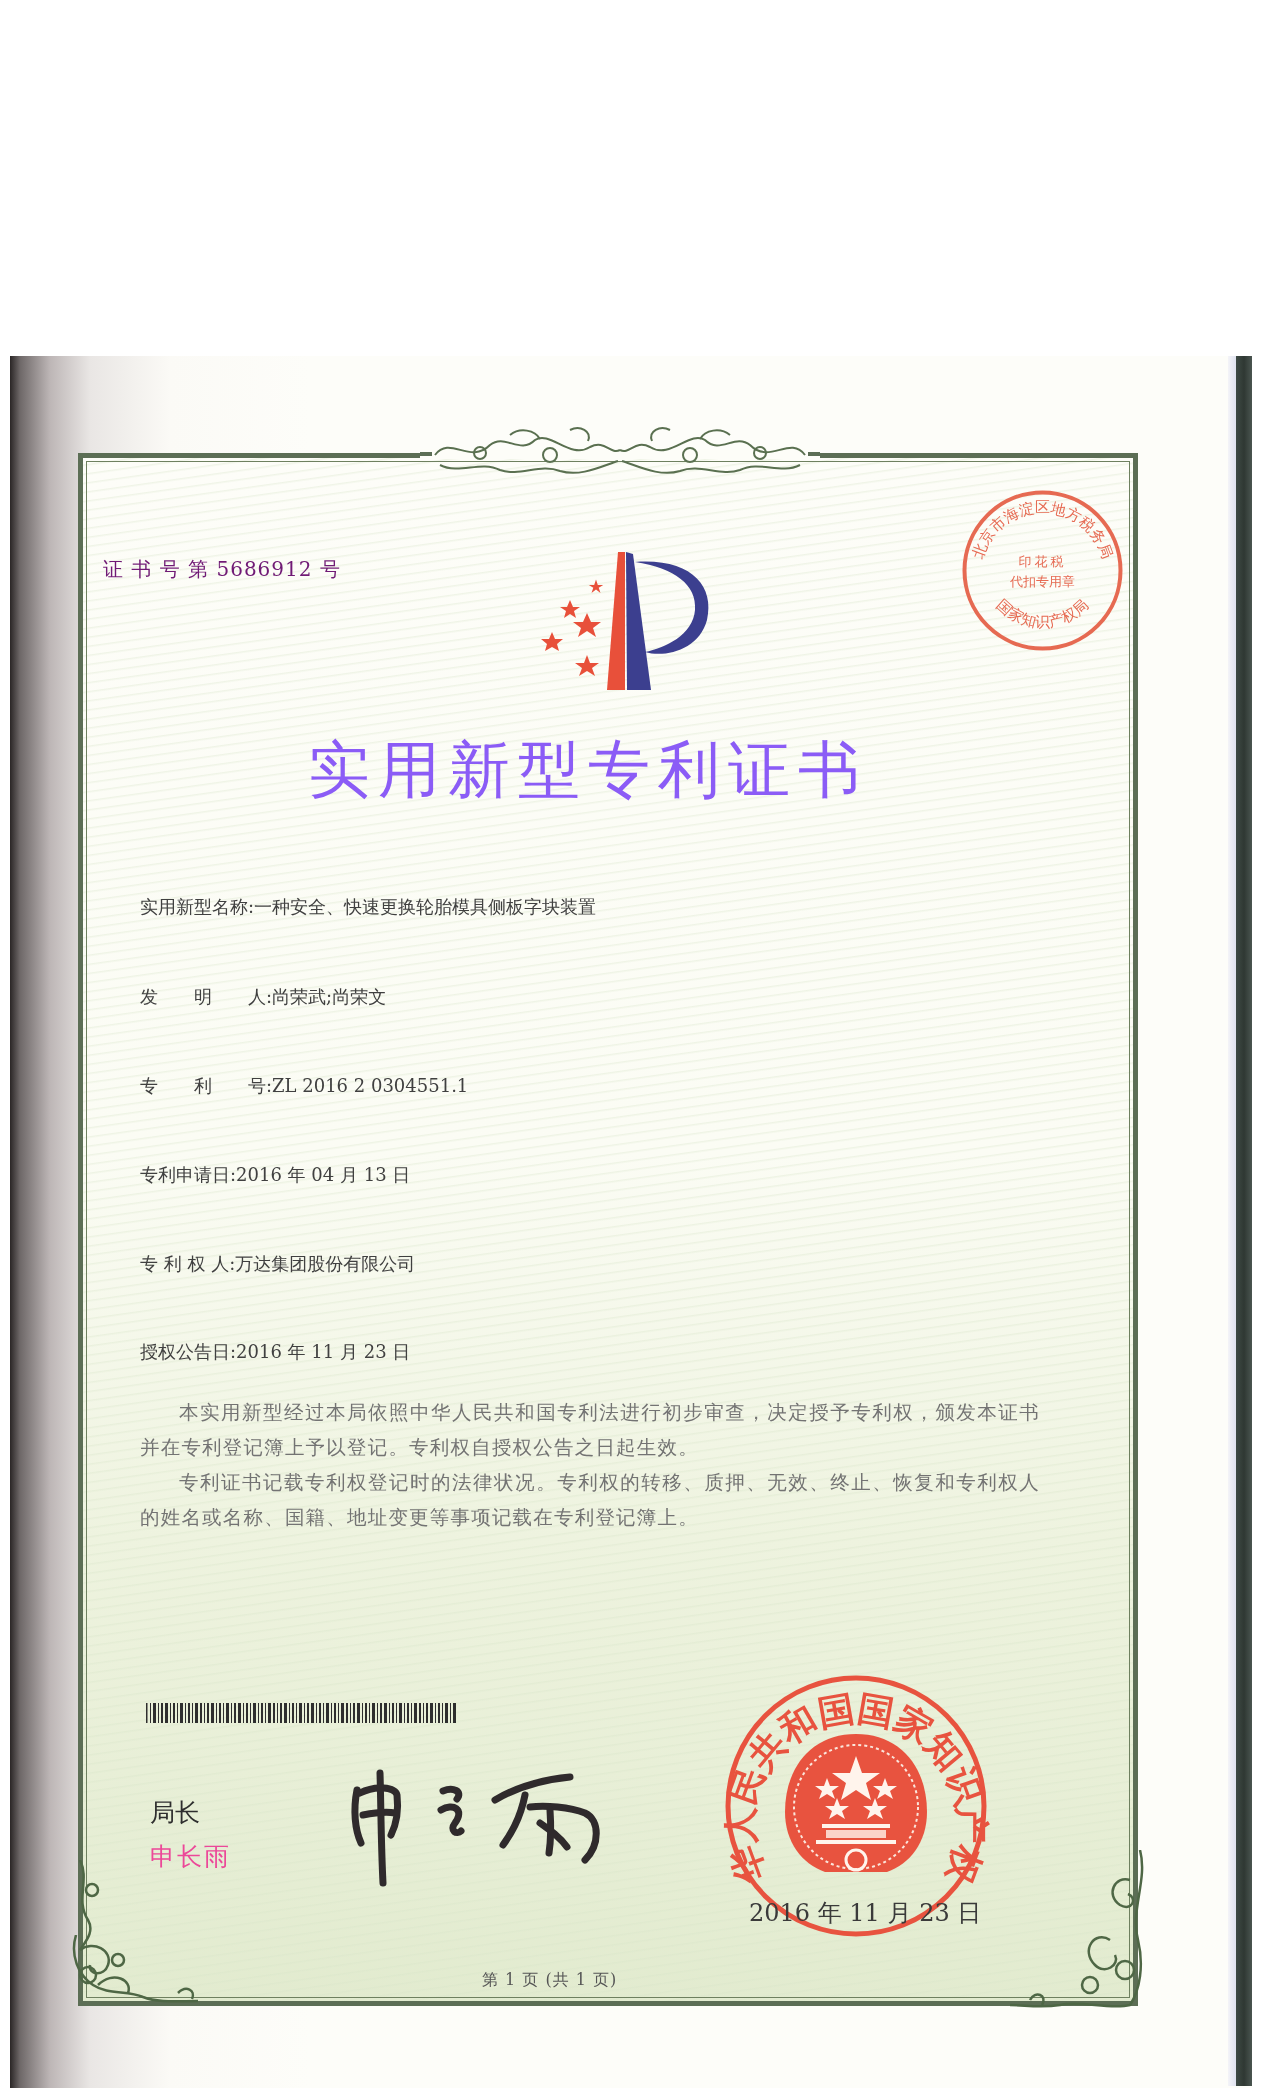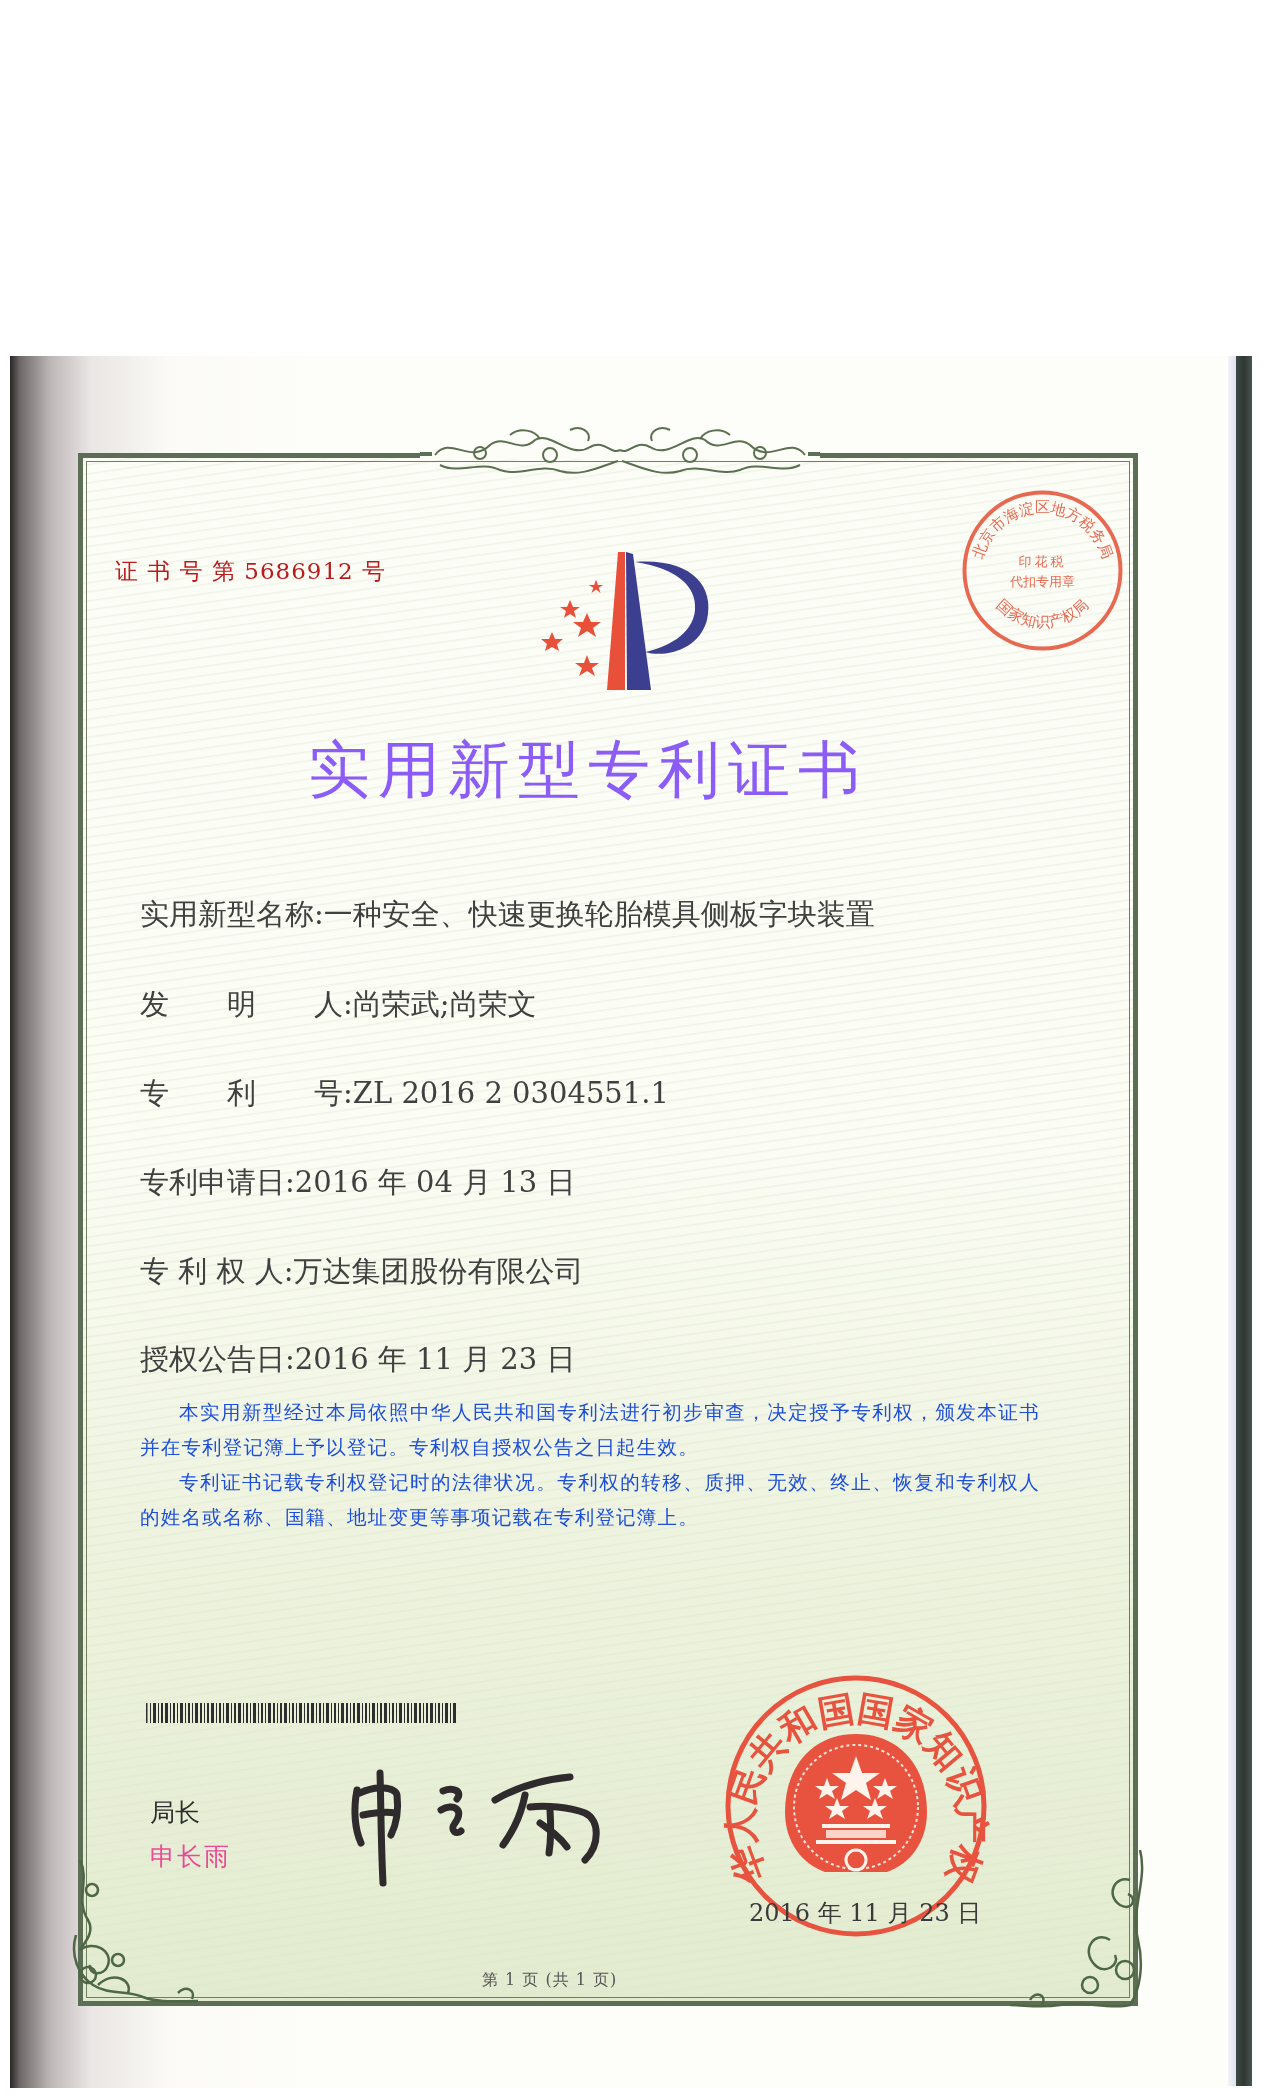--- a/index.html
+++ b/index.html
@@ -35,7 +35,7 @@
   }
   .ornament { position:absolute; }
   .abs { position:absolute; white-space:nowrap; }
-  .cert-no { left:115px; top:556px; font-size:23px; letter-spacing:1px; color:#b91c1c; }
+  .cert-no { left:103px; top:556px; font-size:20px; letter-spacing:1px; color:#701a75; }
   .title { left:308px; top:728px; font-size:62px; letter-spacing:8px; color:#8b5cf6; font-family:Liberation Serif, serif; }
   .field { left:140px; font-size:29px; color:#404040; }
   .para { left:140px; width:900px; font-size:19.5px; line-height:35px; color:#1d4ed8; white-space:normal; letter-spacing:1.2px; text-align:justify;font-family:Liberation Serif, serif; }

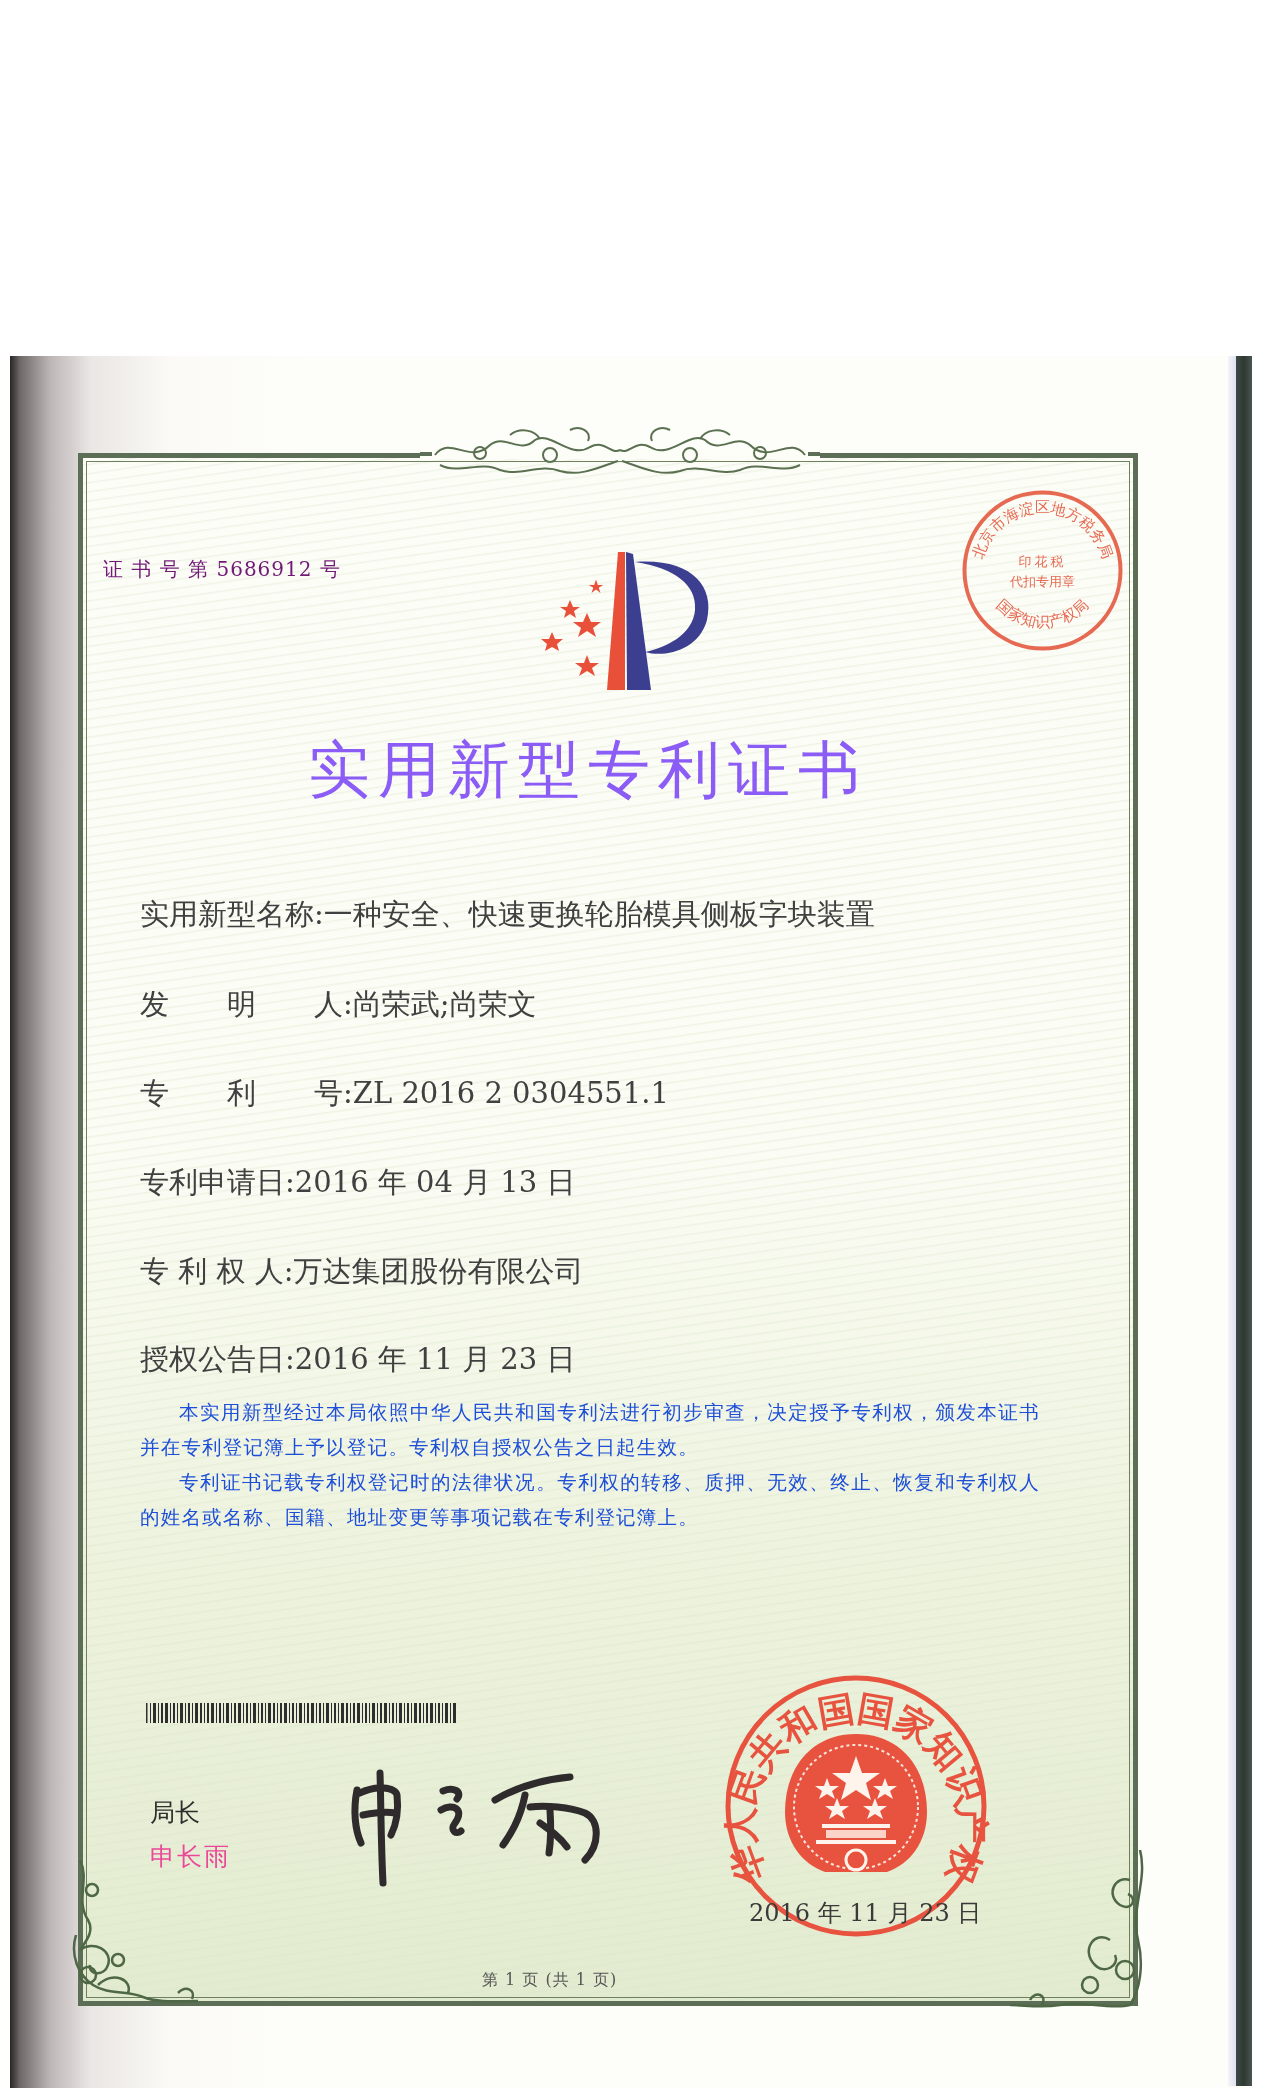--- a/index.html
+++ b/index.html
@@ -37,7 +37,7 @@
   .abs { position:absolute; white-space:nowrap; }
   .cert-no { left:103px; top:556px; font-size:20px; letter-spacing:1px; color:#701a75; }
   .title { left:308px; top:728px; font-size:62px; letter-spacing:8px; color:#8b5cf6; font-family:Liberation Serif, serif; }
-  .field { left:140px; font-size:29px; color:#404040; }
+  .field { left:140px; font-size:18px; color:#404040; }
   .para { left:140px; width:900px; font-size:19.5px; line-height:35px; color:#1d4ed8; white-space:normal; letter-spacing:1.2px; text-align:justify;font-family:Liberation Serif, serif; }
   .para p { margin:0; text-indent:2em; }
   .barcode { left:146px; top:1703px; width:310px; height:20px; }

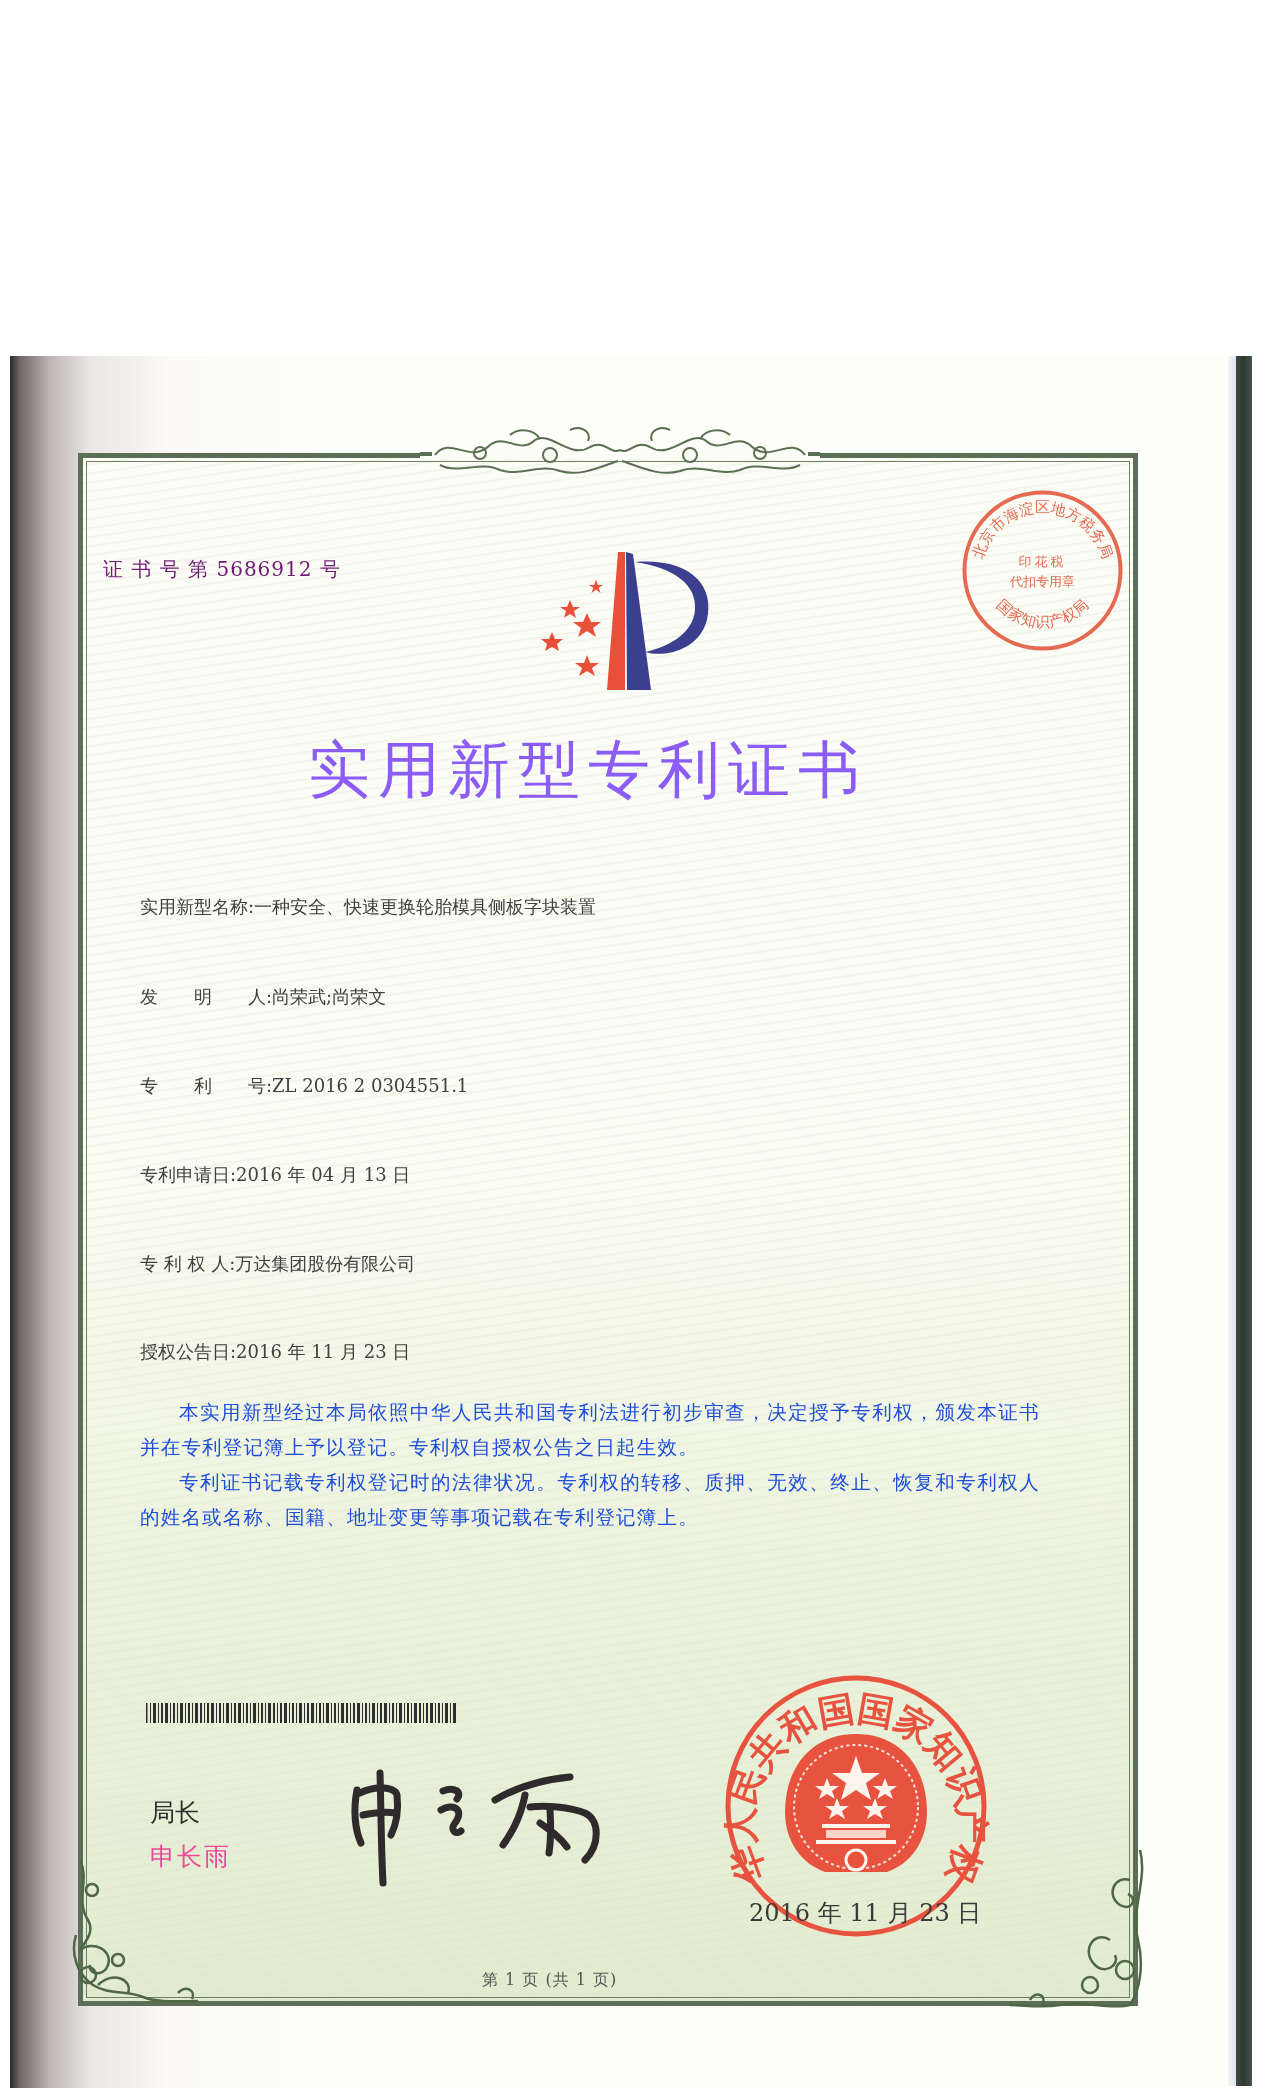--- a/index.html
+++ b/index.html
@@ -38,7 +38,7 @@
   .cert-no { left:103px; top:556px; font-size:20px; letter-spacing:1px; color:#701a75; }
   .title { left:308px; top:728px; font-size:62px; letter-spacing:8px; color:#8b5cf6; font-family:Liberation Serif, serif; }
   .field { left:140px; font-size:18px; color:#404040; }
-  .para { left:140px; width:900px; font-size:19.5px; line-height:35px; color:#1d4ed8; white-space:normal; letter-spacing:1.2px; text-align:justify;font-family:Liberation Serif, serif; }
+  .para { left:140px; width:900px; font-size:19.5px; line-height:35px; color:#737373; white-space:normal; letter-spacing:1.2px; text-align:justify;font-family:Liberation Serif, serif; }
   .para p { margin:0; text-indent:2em; }
   .barcode { left:146px; top:1703px; width:310px; height:20px; }
   .chief-label { left:150px; top:1796px; font-size:25px; font-family:"DejaVu Sans", sans-serif; color:#2e2e2e; }

